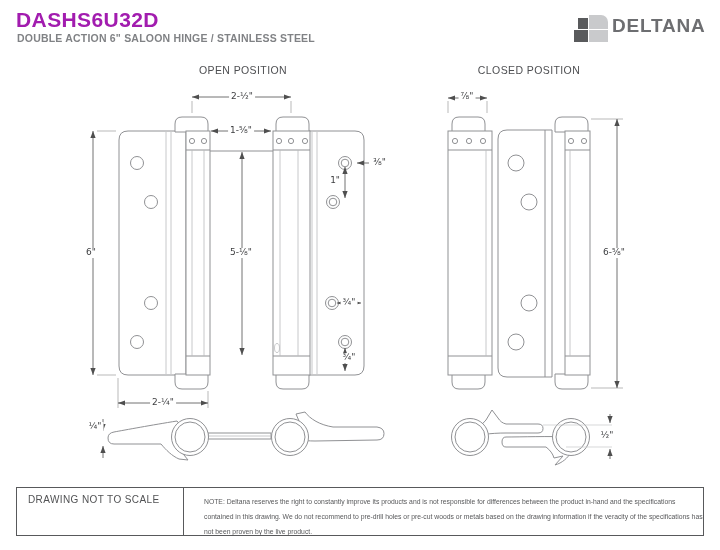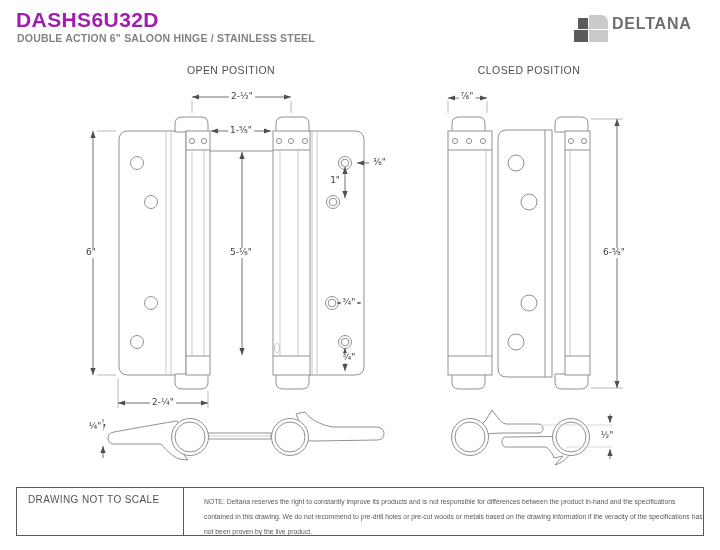--- a/index.html
+++ b/index.html
@@ -16,7 +16,7 @@
   .t-tr{left:17px;top:1px;width:19px;height:14px;background:#c9cacc;border-top-right-radius:7px;}
   .t-bl{left:2px;top:16px;width:14px;height:12px;background:#595a5c;}
   .t-br{left:17px;top:16px;width:19px;height:12px;background:#c9cacc;}
-  .brand{position:absolute;left:40px;top:1px;font-size:16px;font-weight:800;
+  .brand{position:absolute;left:40px;top:1px;font-size:19px;font-weight:800;
          color:#6d6e71;letter-spacing:0.8px;}
   
   .vtitle{position:absolute;transform:translateX(-50%);font-size:10.5px;color:#4e4f52;

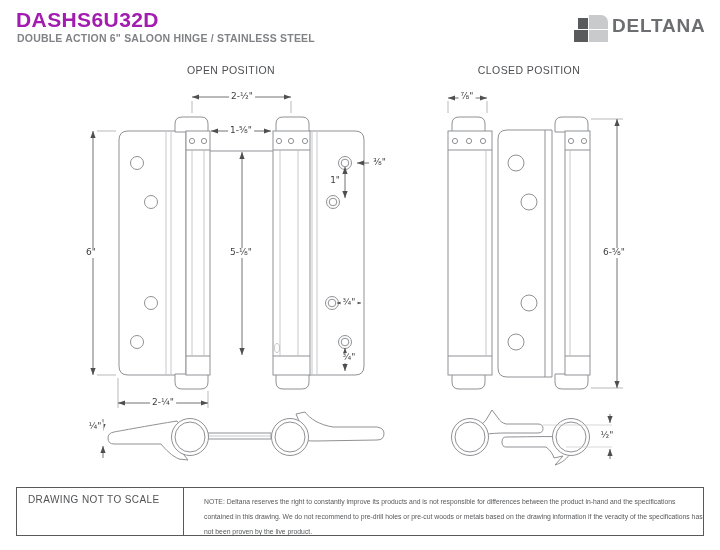--- a/index.html
+++ b/index.html
@@ -57,7 +57,7 @@
     <span class="brand">DELTANA</span>
   </div>
 
-  <div class="vtitle" style="left:231px;top:64px;">OPEN POSITION</div>
+  <div class="vtitle" style="left:243px;top:64px;">OPEN POSITION</div>
   <div class="vtitle" style="left:529px;top:64px;">CLOSED POSITION</div>
 
   <svg width="720" height="550" viewBox="0 0 720 550">

